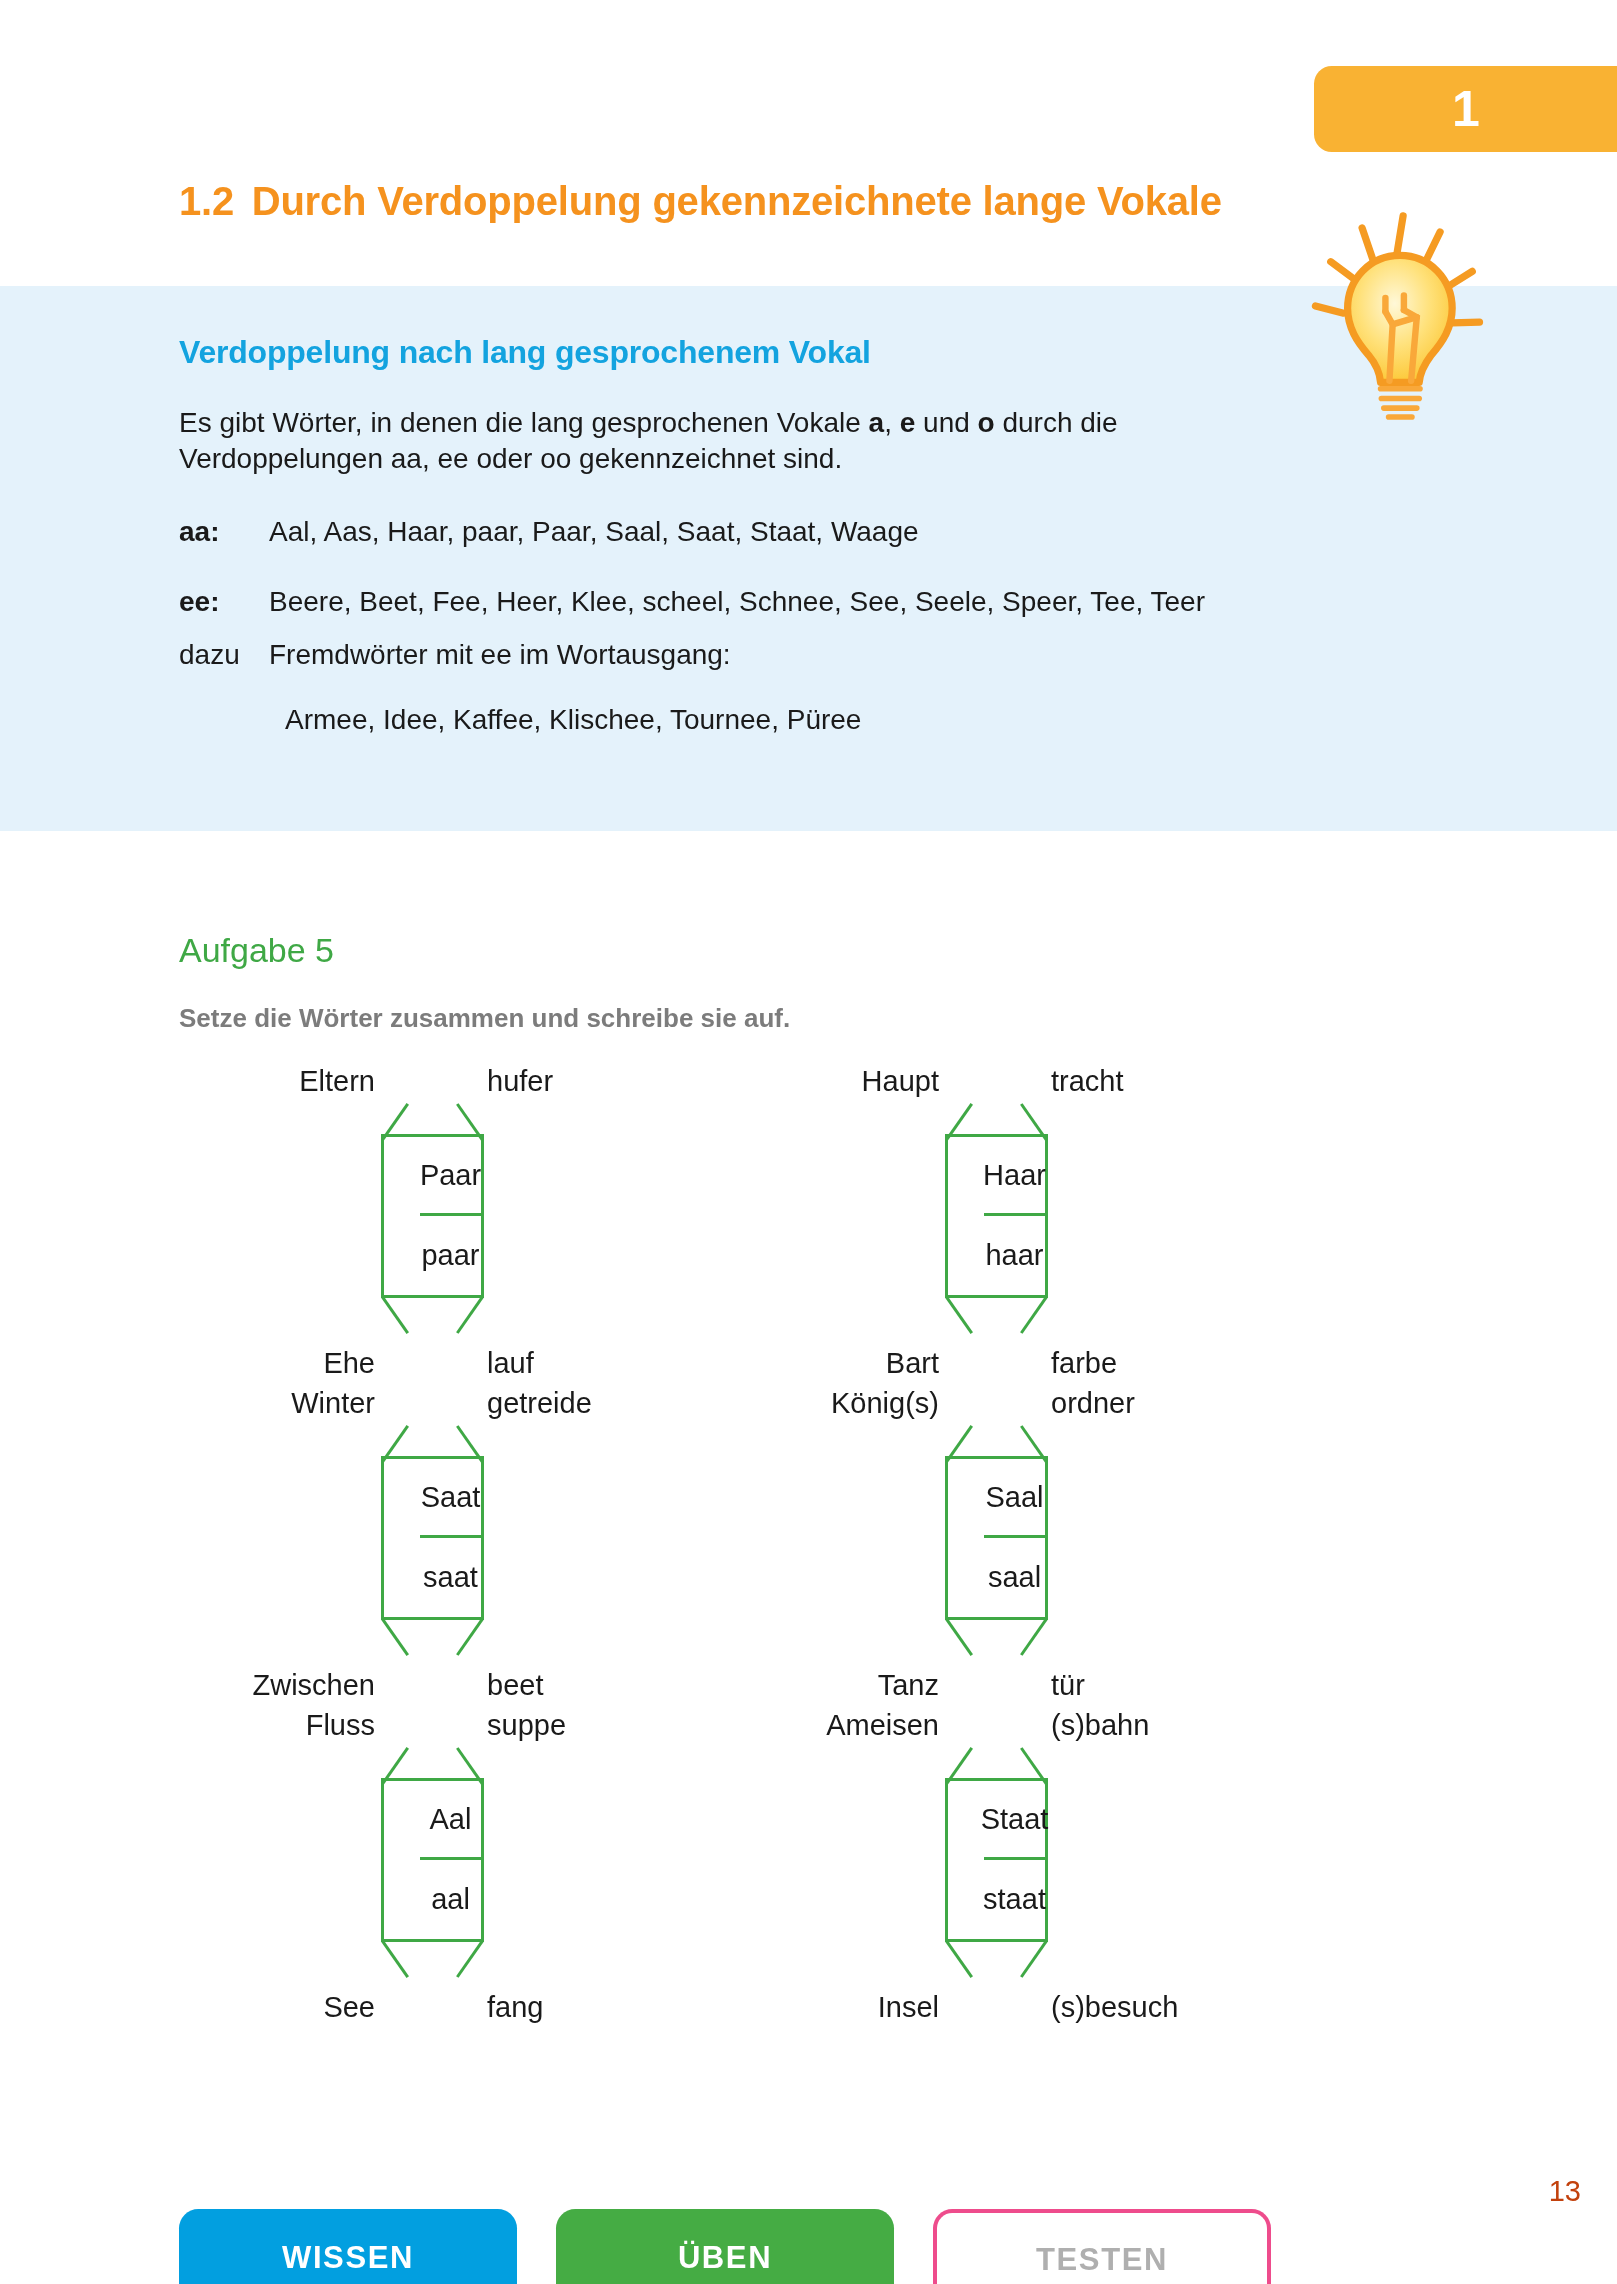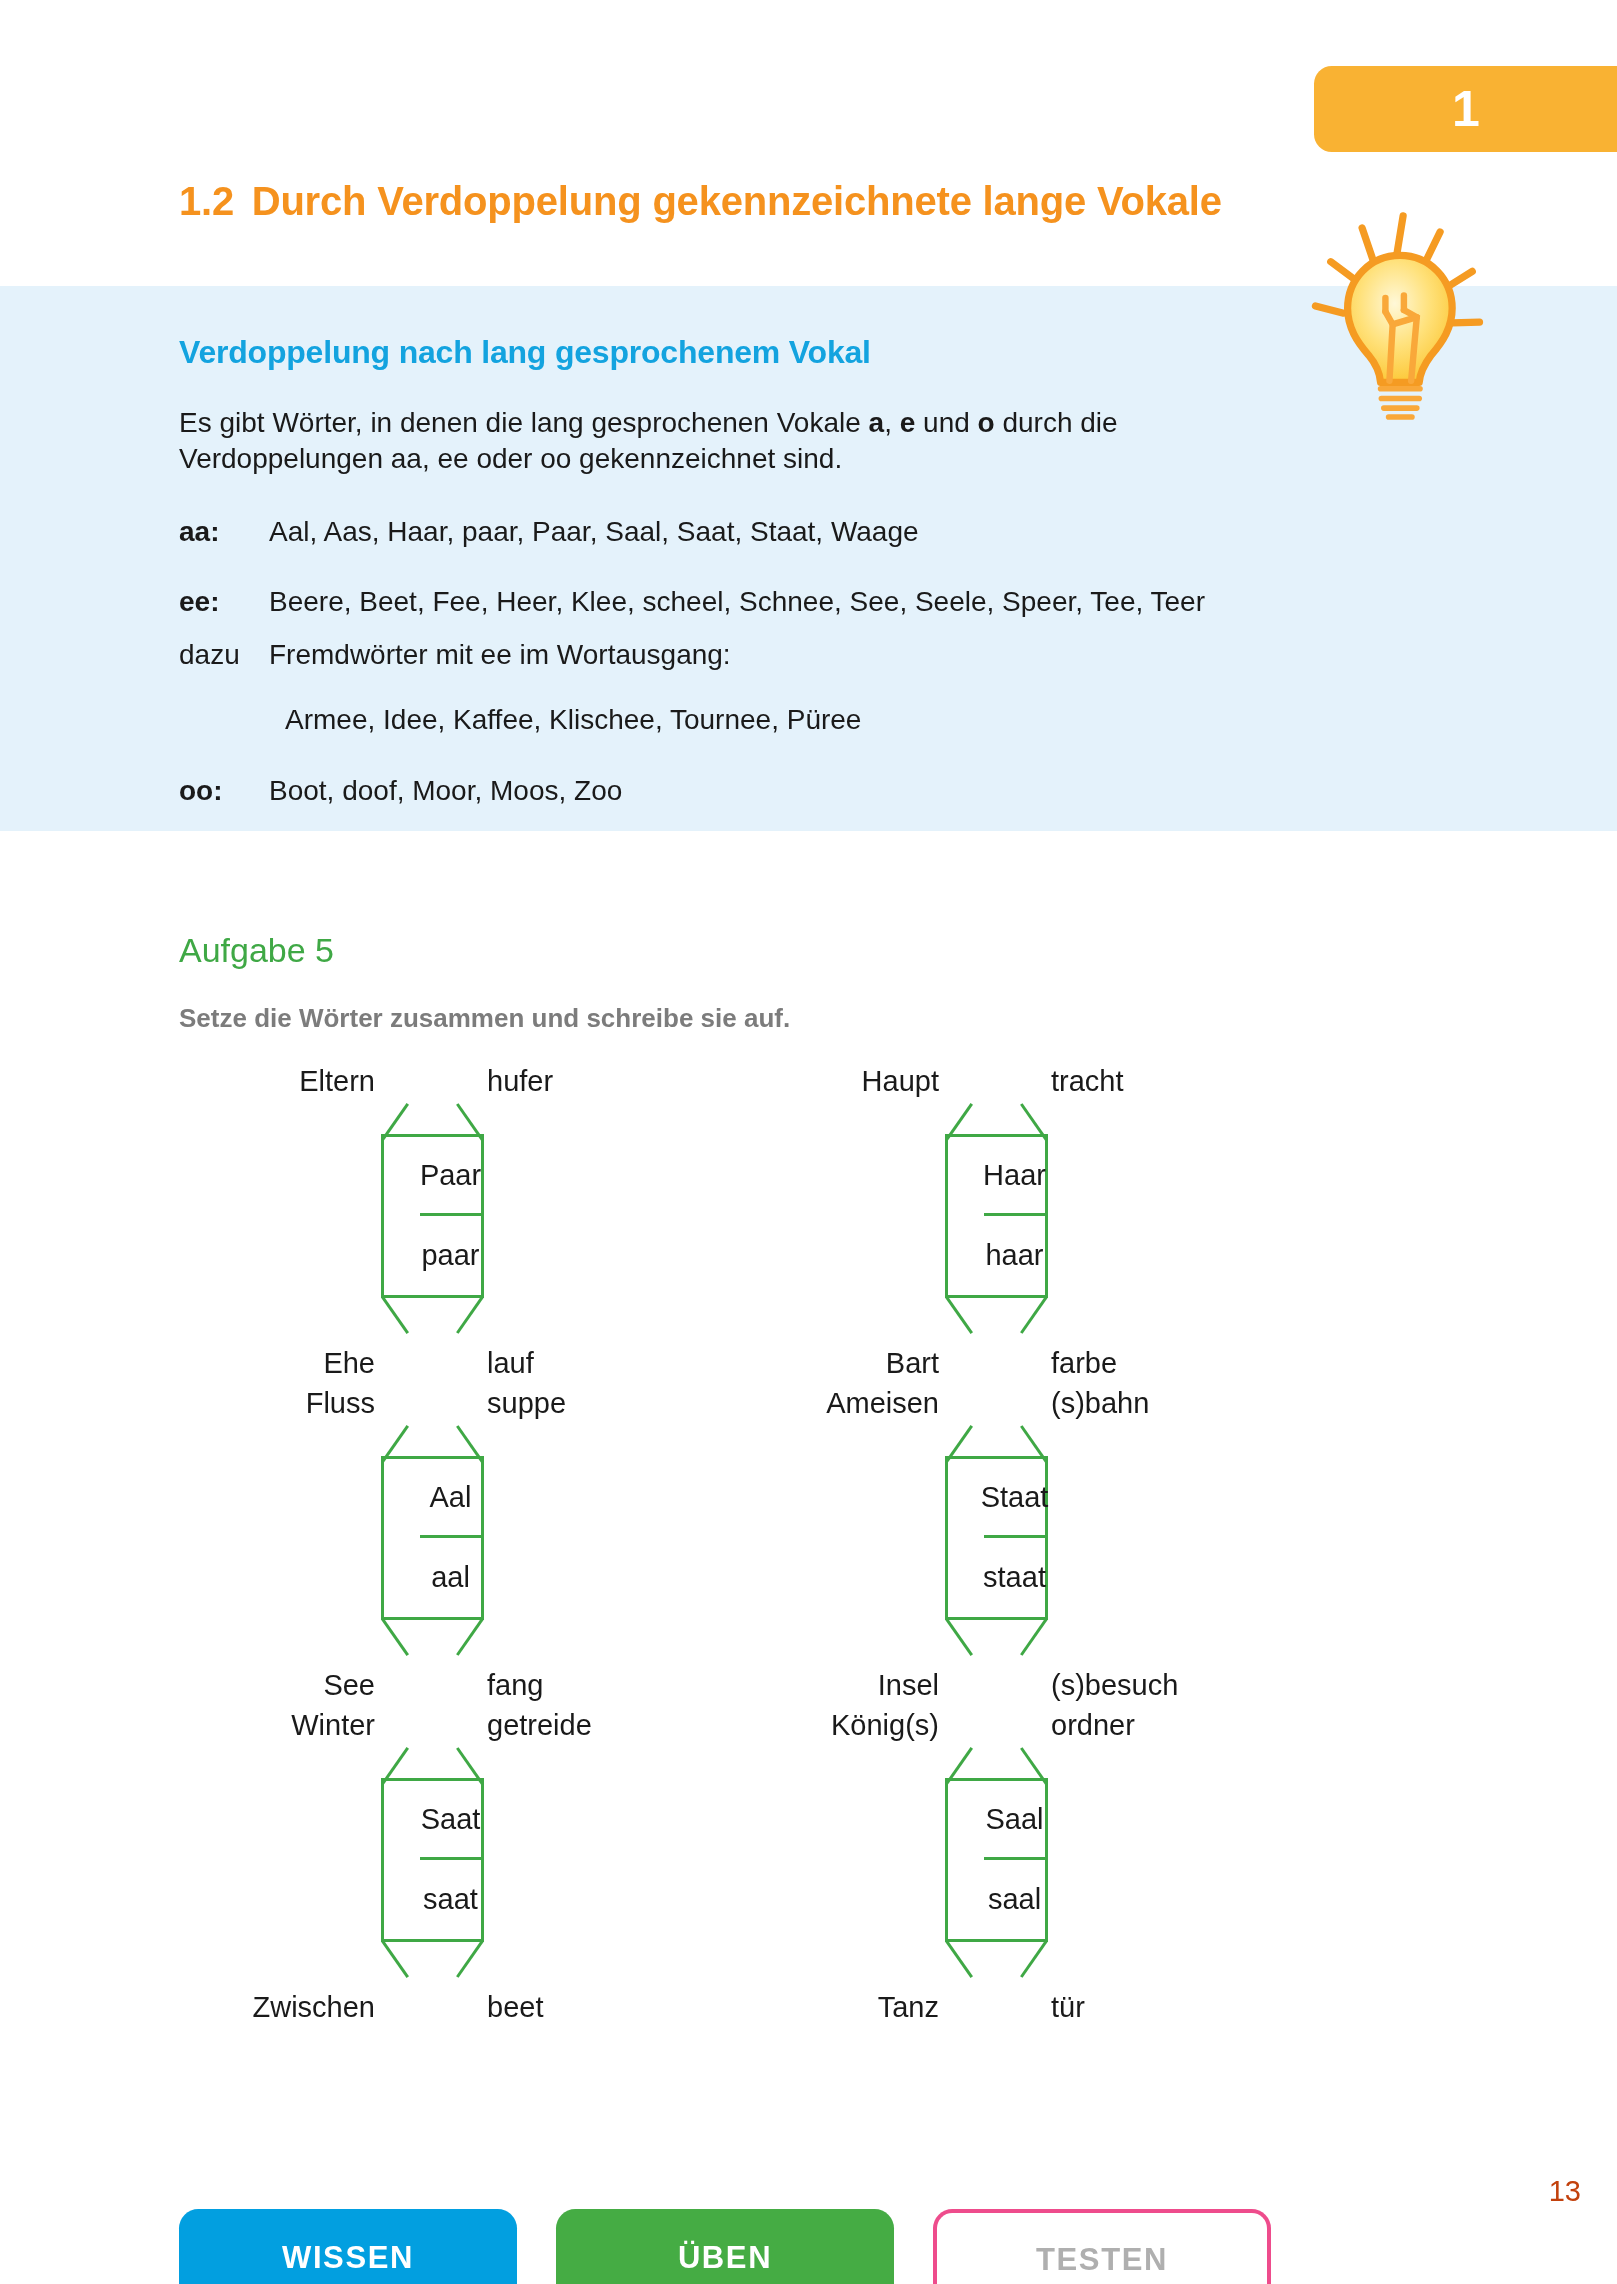--- a/index.html
+++ b/index.html
@@ -263,10 +263,6 @@
       </div>
     </div>
 
-    <div class="vowel-row">
-      <div class="vowel-key">oo:</div>
-      <div class="vowel-words">Boot, doof, Moor, Moos, Zoo</div>
-    </div>
   </div>
 </div>
 

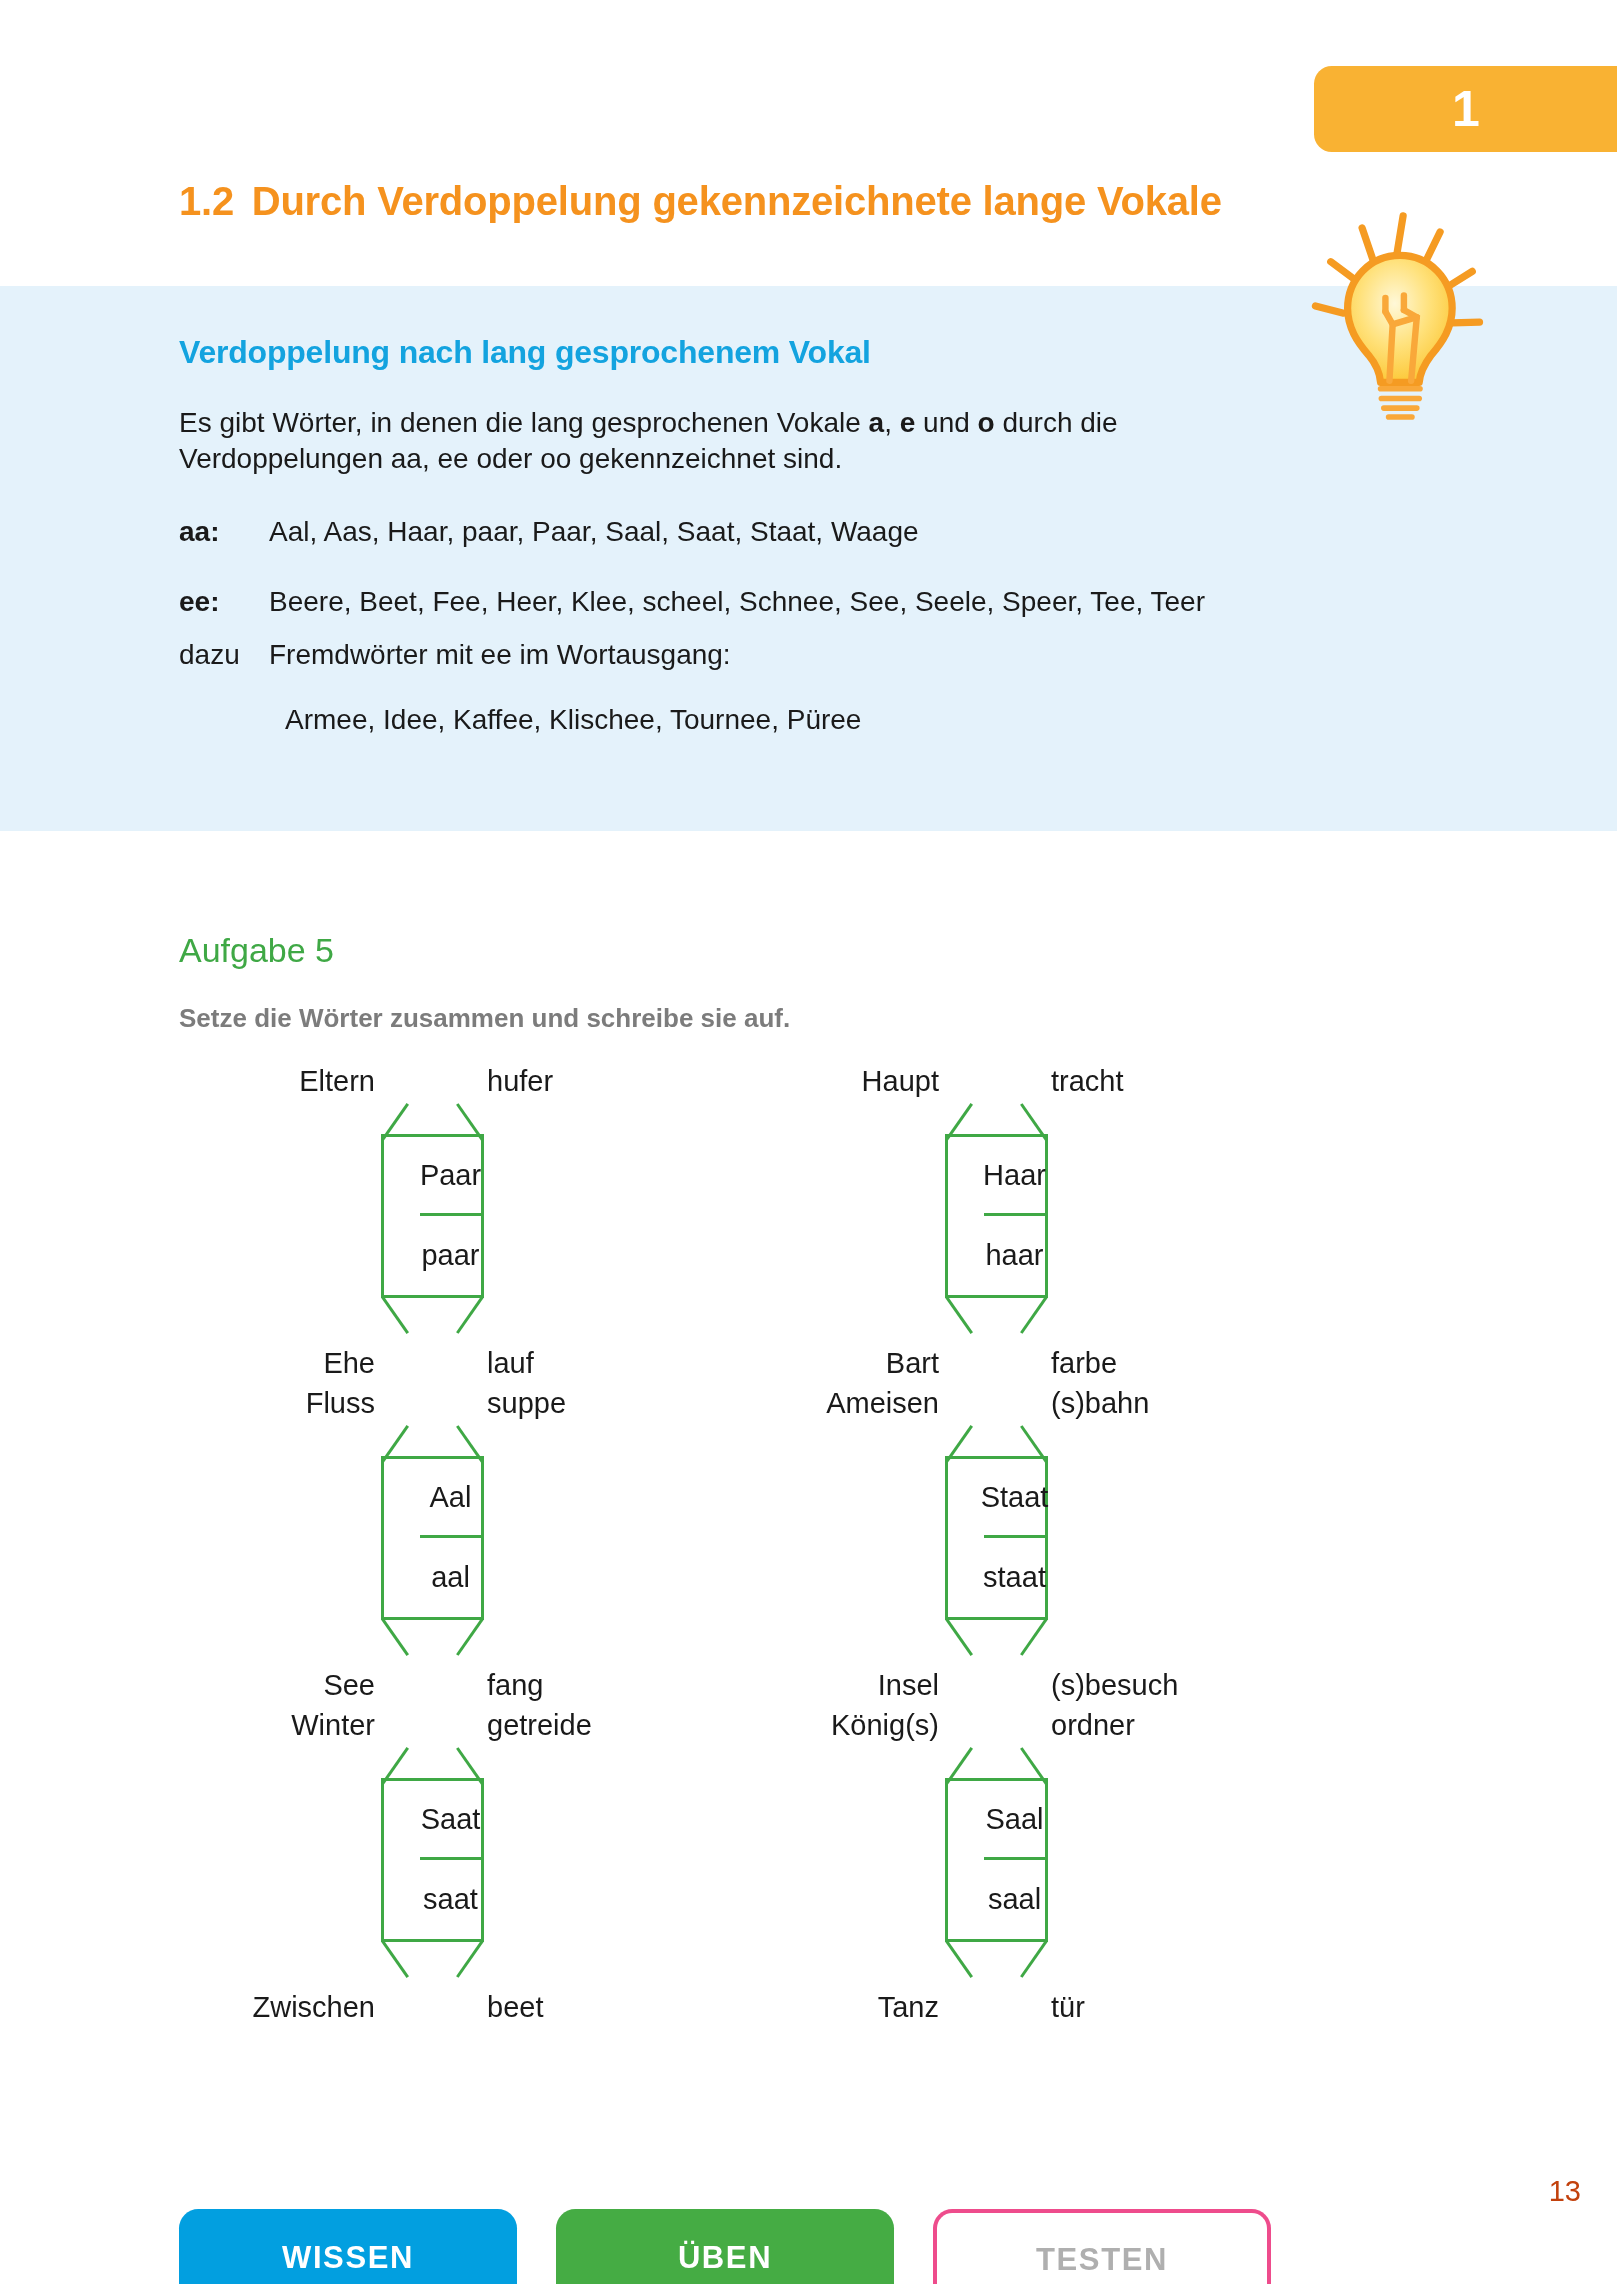--- a/index.html
+++ b/index.html
@@ -344,6 +344,41 @@
   <div class="puzzle-row">
     <div class="puzzle-col">
       <div class="pz">
+        <div class="corner tl">Winter</div>
+        <div class="corner tr">getreide</div>
+        <div class="leg lt"></div>
+        <div class="leg rt"></div>
+        <div class="box">
+          <div class="cell top">Saat</div>
+          <div class="cell">saat</div>
+        </div>
+        <div class="leg lb"></div>
+        <div class="leg rb"></div>
+        <div class="corner bl">Zwischen</div>
+        <div class="corner br">beet</div>
+      </div>
+    </div>
+    <div class="puzzle-col right">
+      <div class="pz">
+        <div class="corner tl">König(s)</div>
+        <div class="corner tr">ordner</div>
+        <div class="leg lt"></div>
+        <div class="leg rt"></div>
+        <div class="box">
+          <div class="cell top">Saal</div>
+          <div class="cell">saal</div>
+        </div>
+        <div class="leg lb"></div>
+        <div class="leg rb"></div>
+        <div class="corner bl">Tanz</div>
+        <div class="corner br">tür</div>
+      </div>
+    </div>
+  </div>
+
+  <div class="puzzle-row">
+    <div class="puzzle-col">
+      <div class="pz">
         <div class="corner tl">Fluss</div>
         <div class="corner tr">suppe</div>
         <div class="leg lt"></div>
@@ -372,41 +407,6 @@
         <div class="leg rb"></div>
         <div class="corner bl">Insel</div>
         <div class="corner br">(s)besuch</div>
-      </div>
-    </div>
-  </div>
-
-  <div class="puzzle-row">
-    <div class="puzzle-col">
-      <div class="pz">
-        <div class="corner tl">Winter</div>
-        <div class="corner tr">getreide</div>
-        <div class="leg lt"></div>
-        <div class="leg rt"></div>
-        <div class="box">
-          <div class="cell top">Saat</div>
-          <div class="cell">saat</div>
-        </div>
-        <div class="leg lb"></div>
-        <div class="leg rb"></div>
-        <div class="corner bl">Zwischen</div>
-        <div class="corner br">beet</div>
-      </div>
-    </div>
-    <div class="puzzle-col right">
-      <div class="pz">
-        <div class="corner tl">König(s)</div>
-        <div class="corner tr">ordner</div>
-        <div class="leg lt"></div>
-        <div class="leg rt"></div>
-        <div class="box">
-          <div class="cell top">Saal</div>
-          <div class="cell">saal</div>
-        </div>
-        <div class="leg lb"></div>
-        <div class="leg rb"></div>
-        <div class="corner bl">Tanz</div>
-        <div class="corner br">tür</div>
       </div>
     </div>
   </div>

